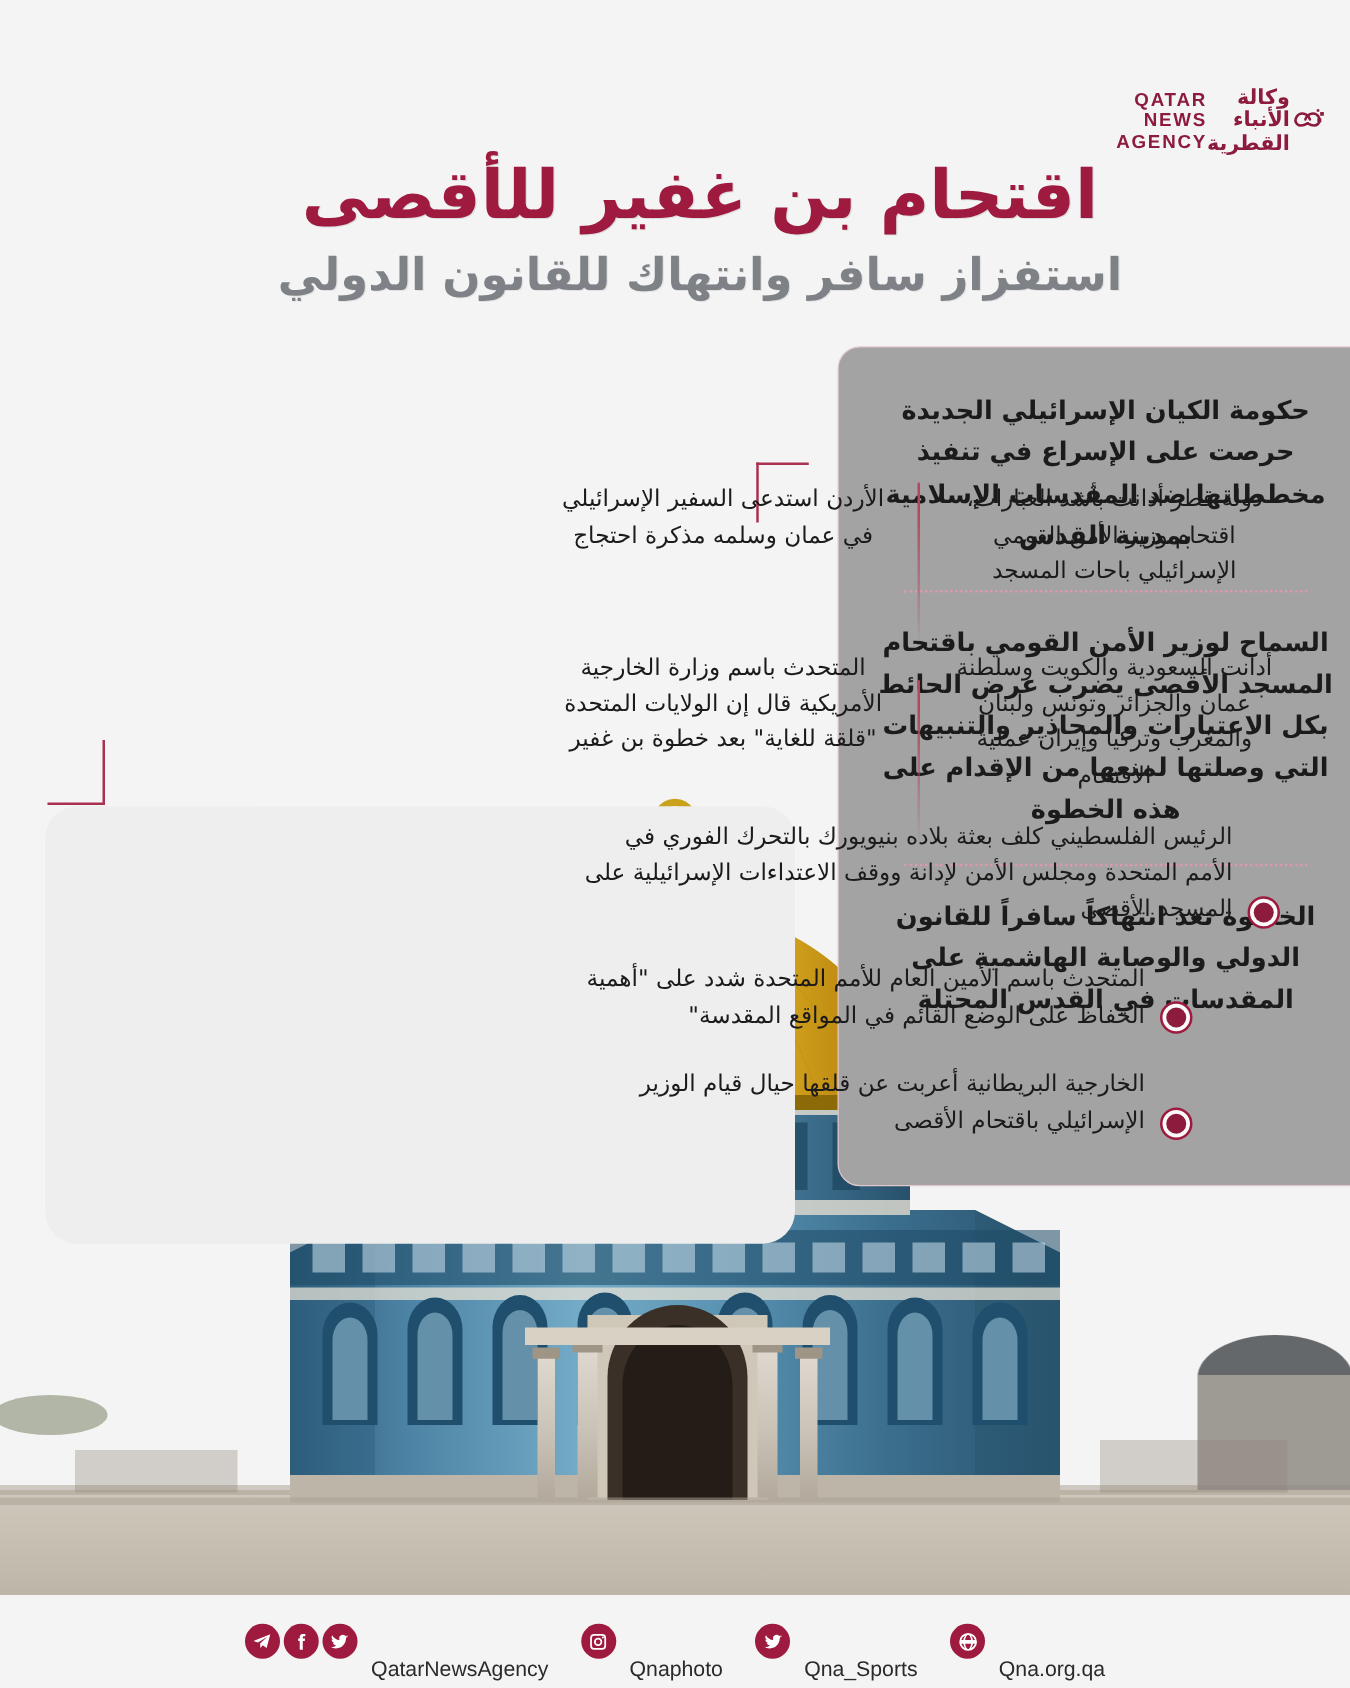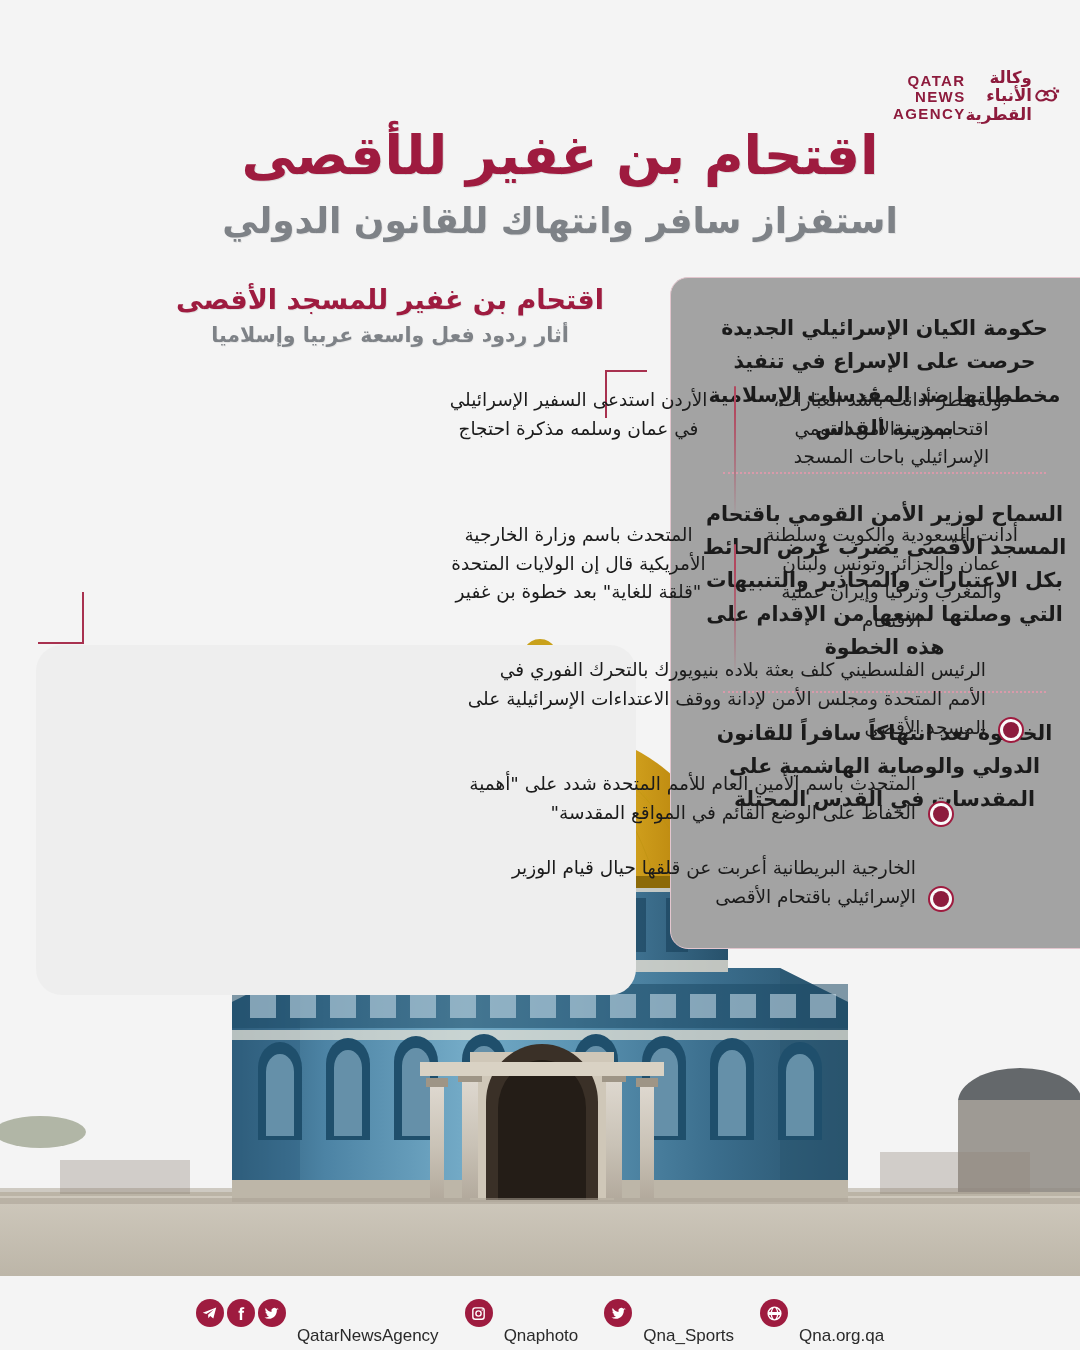--- a/index.html
+++ b/index.html
@@ -398,10 +398,6 @@
     <div class="rc-item">الخطوة تعد انتهاكاً سافراً للقانون الدولي والوصاية الهاشمية على المقدسات في القدس المحتلة</div>
   </div>
 
-  <div class="left-head">
-    <div class="lh-1">اقتحام بن غفير للمسجد الأقصى</div>
-    <div class="lh-2">أثار ردود فعل واسعة عربيا وإسلاميا</div>
-  </div>
 
   <div class="bracket bracket-tr"></div>
   <div class="bracket bracket-bl"></div>

